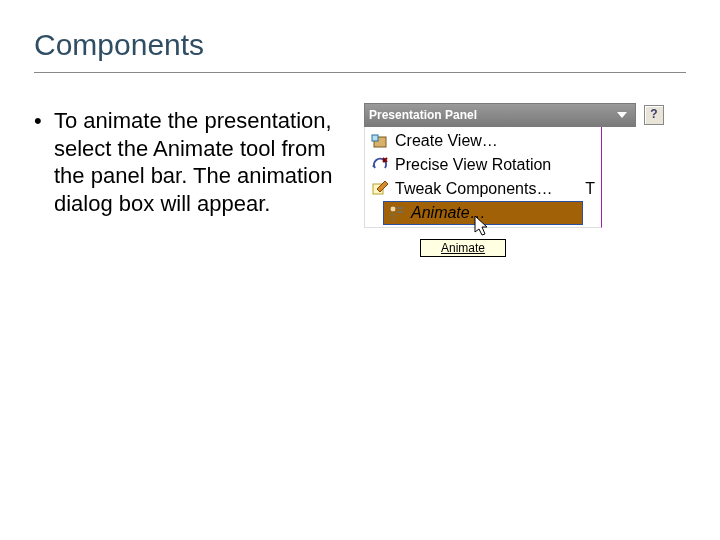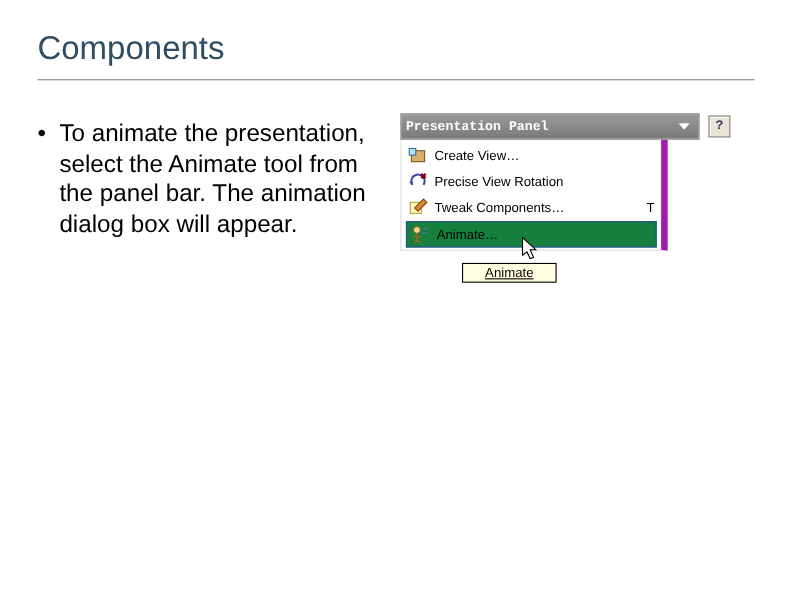--- a/index.html
+++ b/index.html
@@ -157,7 +157,7 @@
 
     <div class="img-col">
 
-      <div style="display:flex;align-items:center;font-family:Liberation Mono, monospace;">
+      <div style="display:flex;align-items:center;">
         <div class="panel-bar" style="flex:1 1 auto;">
           <span class="label">Presentation Panel</span>
           <span class="dropdown-tri"></span>

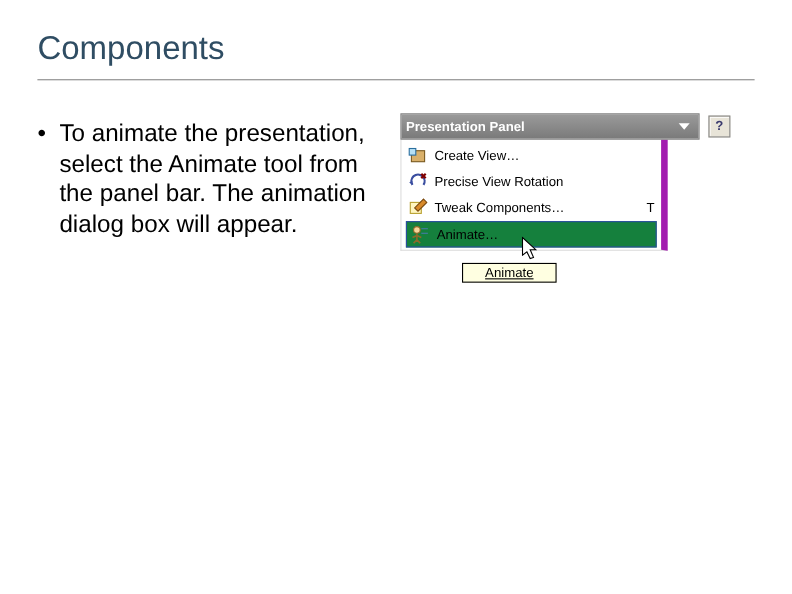--- a/index.html
+++ b/index.html
@@ -89,10 +89,10 @@
   }
   .menu-list {
     border-left: 1px solid #ddd;
-    border-right: 6px solid #a21caf;
+    border-right: 1px solid #a21caf;
     border-bottom: 1px solid #ddd;
     background: #fff;
-    font-size: 12px;
+    font-size: 16px;
     color: #000;
     padding: 2px 0;
     width: 236px;

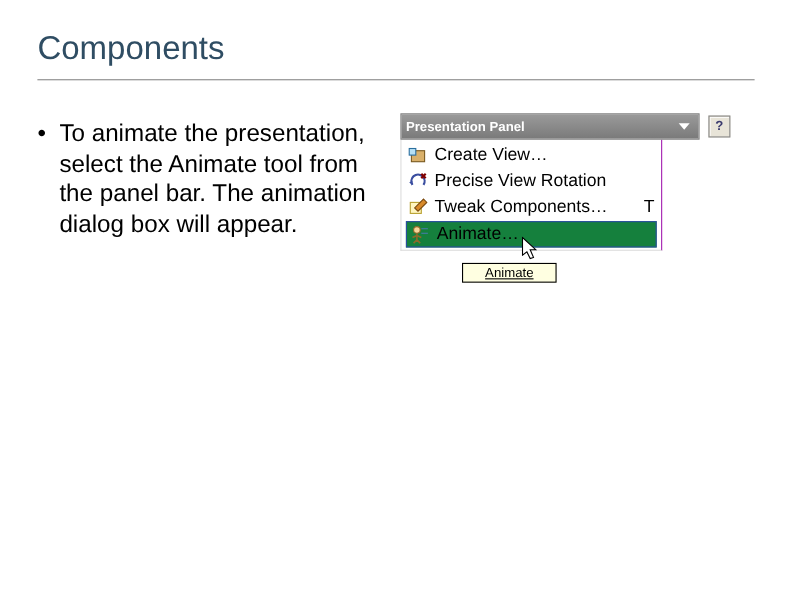--- a/index.html
+++ b/index.html
@@ -105,10 +105,11 @@
   }
   .menu-item.hover {
     border: 1px solid #2a4ea0;
-    background: #15803d;
-    margin: 0 4px;
+    background: #a16207;
+    margin: 0 18px;
     padding: 0 3px;
     height: 22px;
+    font-style: italic;
   }
   .menu-item .icon {
     width: 18px; height: 18px;

